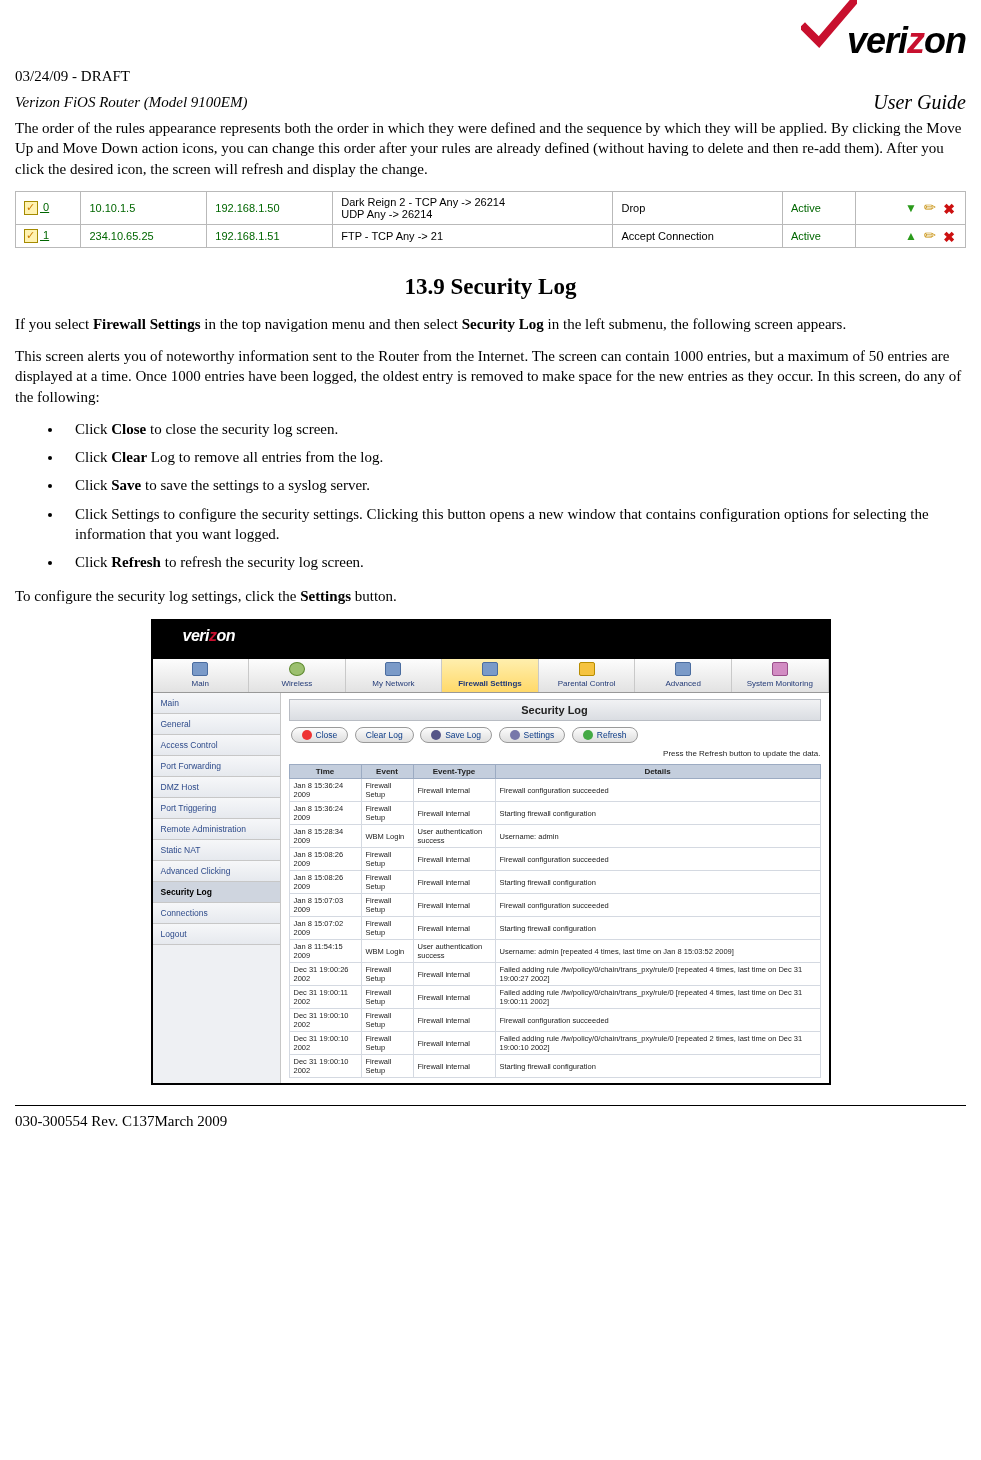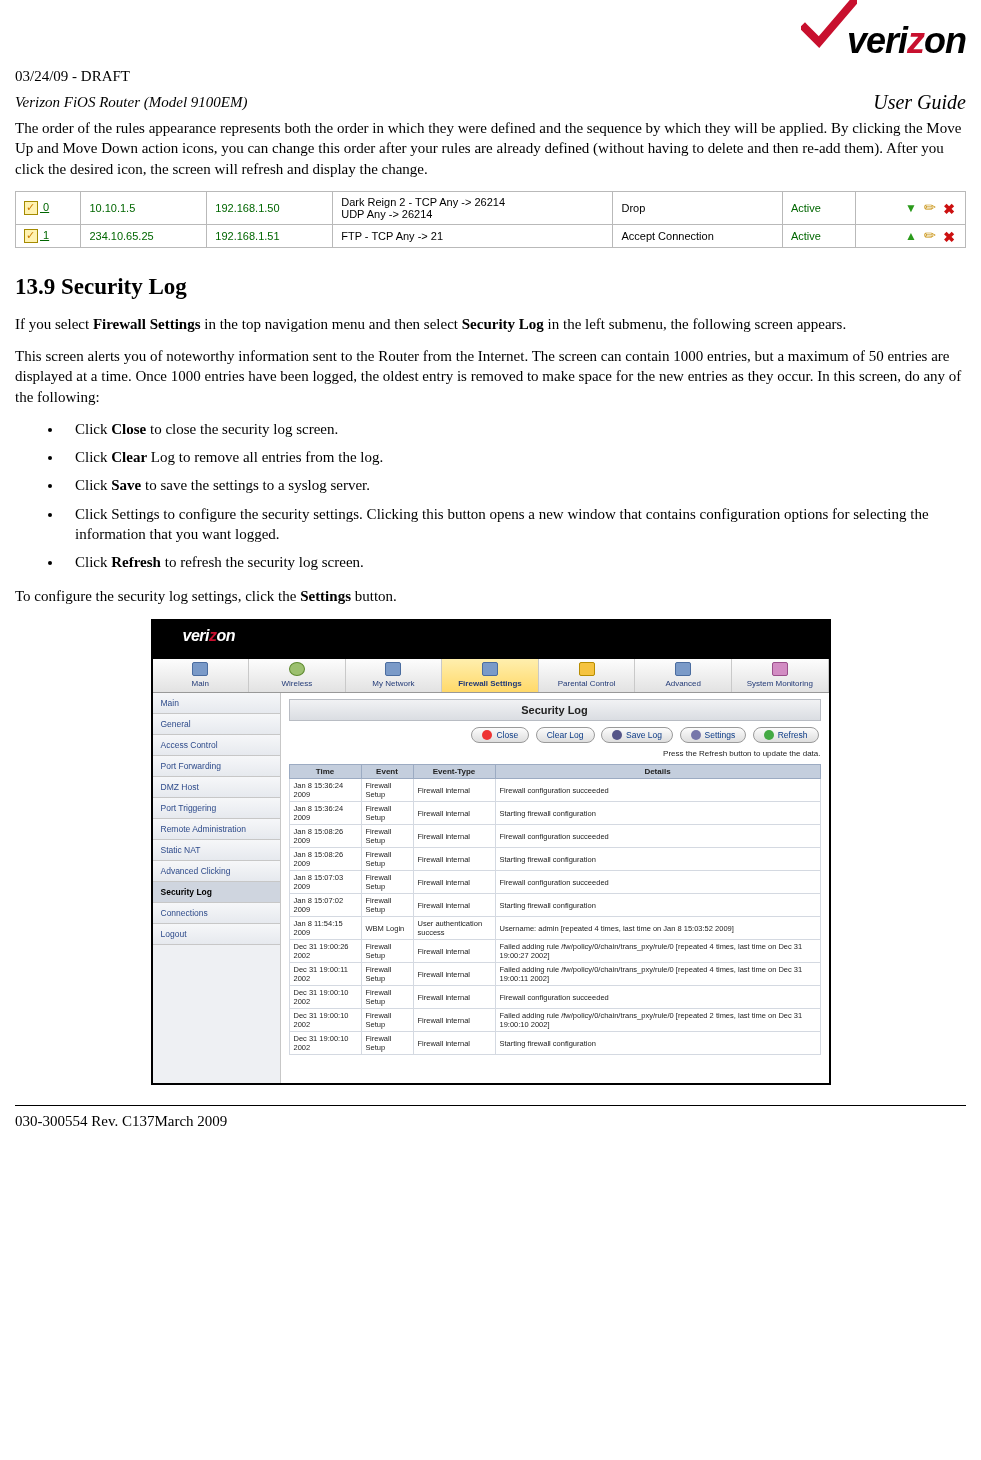--- a/index.html
+++ b/index.html
@@ -33,7 +33,7 @@
   .hdr-left { font-size: 15px; }
   .hdr-right { font-size: 20px; }
   p { margin: 0 0 12px; line-height: 1.35; }
-  h2 { font-size: 23px; font-weight: bold; margin: 26px 0 14px; }
+  h2 { font-size: 23px; font-weight: bold; margin: 26px 0 14px; text-align: center; }
   ul.bullets { margin: 4px 0 14px 48px; padding: 0; }
   ul.bullets li { margin: 0 0 8px; padding-left: 12px; line-height: 1.35; }
   .b { font-weight: bold; }

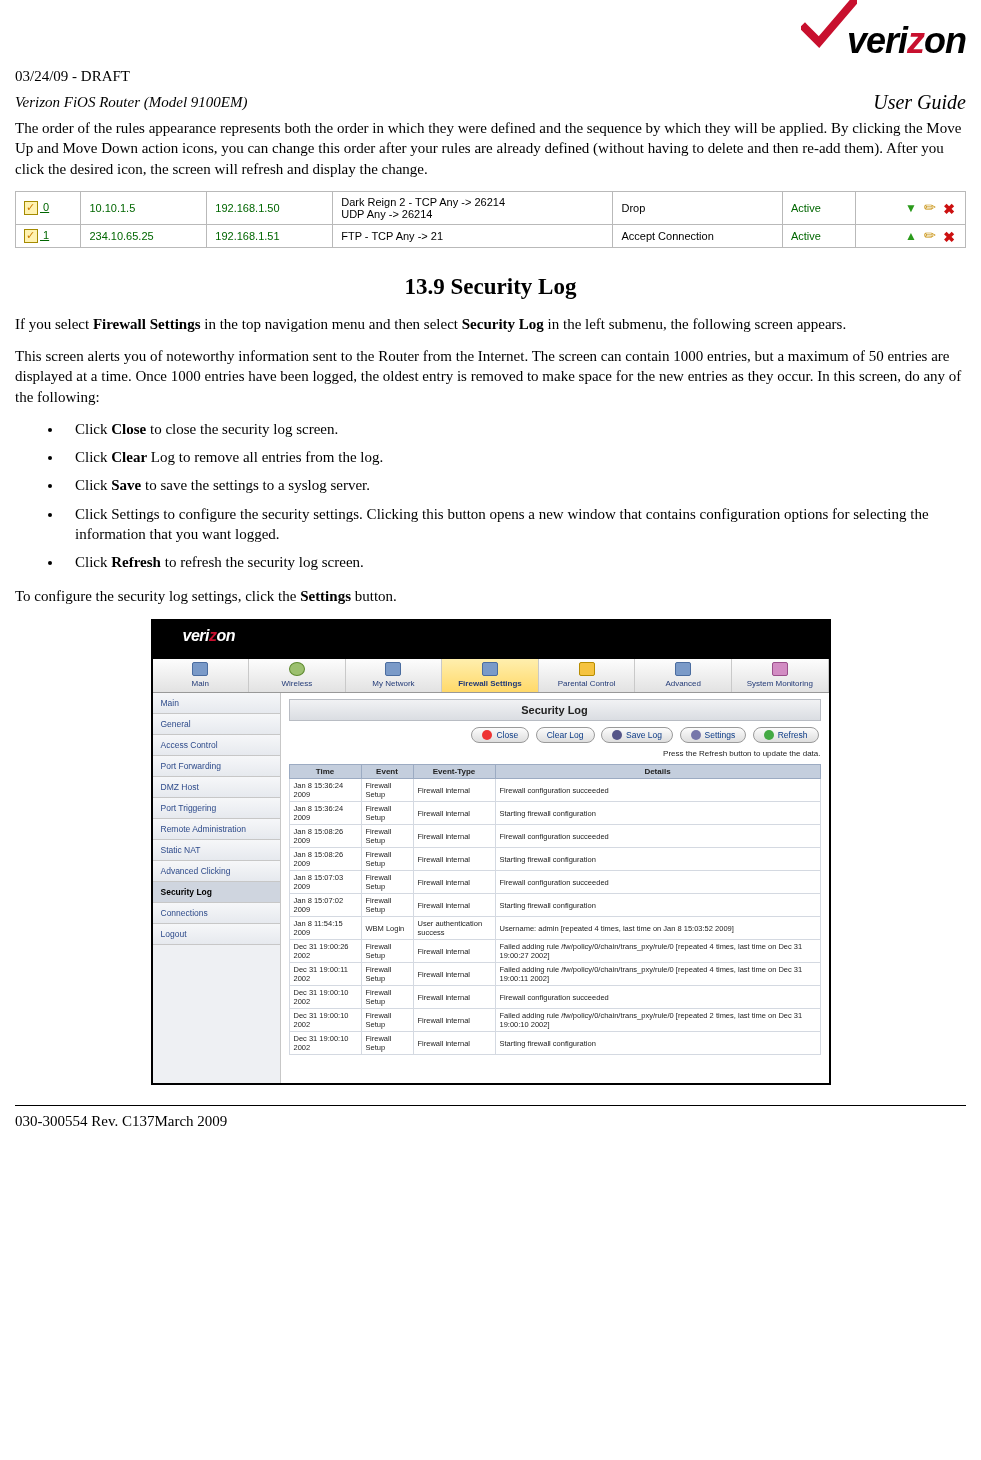--- a/index.html
+++ b/index.html
@@ -103,7 +103,7 @@
     text-align:center; font-weight:bold; font-size:11px; padding:4px;
     background:linear-gradient(#f1f2f4,#dadde2); border:1px solid #b8bcc3; margin-bottom:6px;
   }
-  .btn-row { text-align:right; margin:4px 0; }
+  .btn-row { text-align:left; margin:4px 0; }
   .btn {
     display:inline-block; padding:2px 10px; font-size:8.5px; border-radius:10px;
     background:linear-gradient(#fcfcfc,#dedede); border:1px solid #9a9a9a;

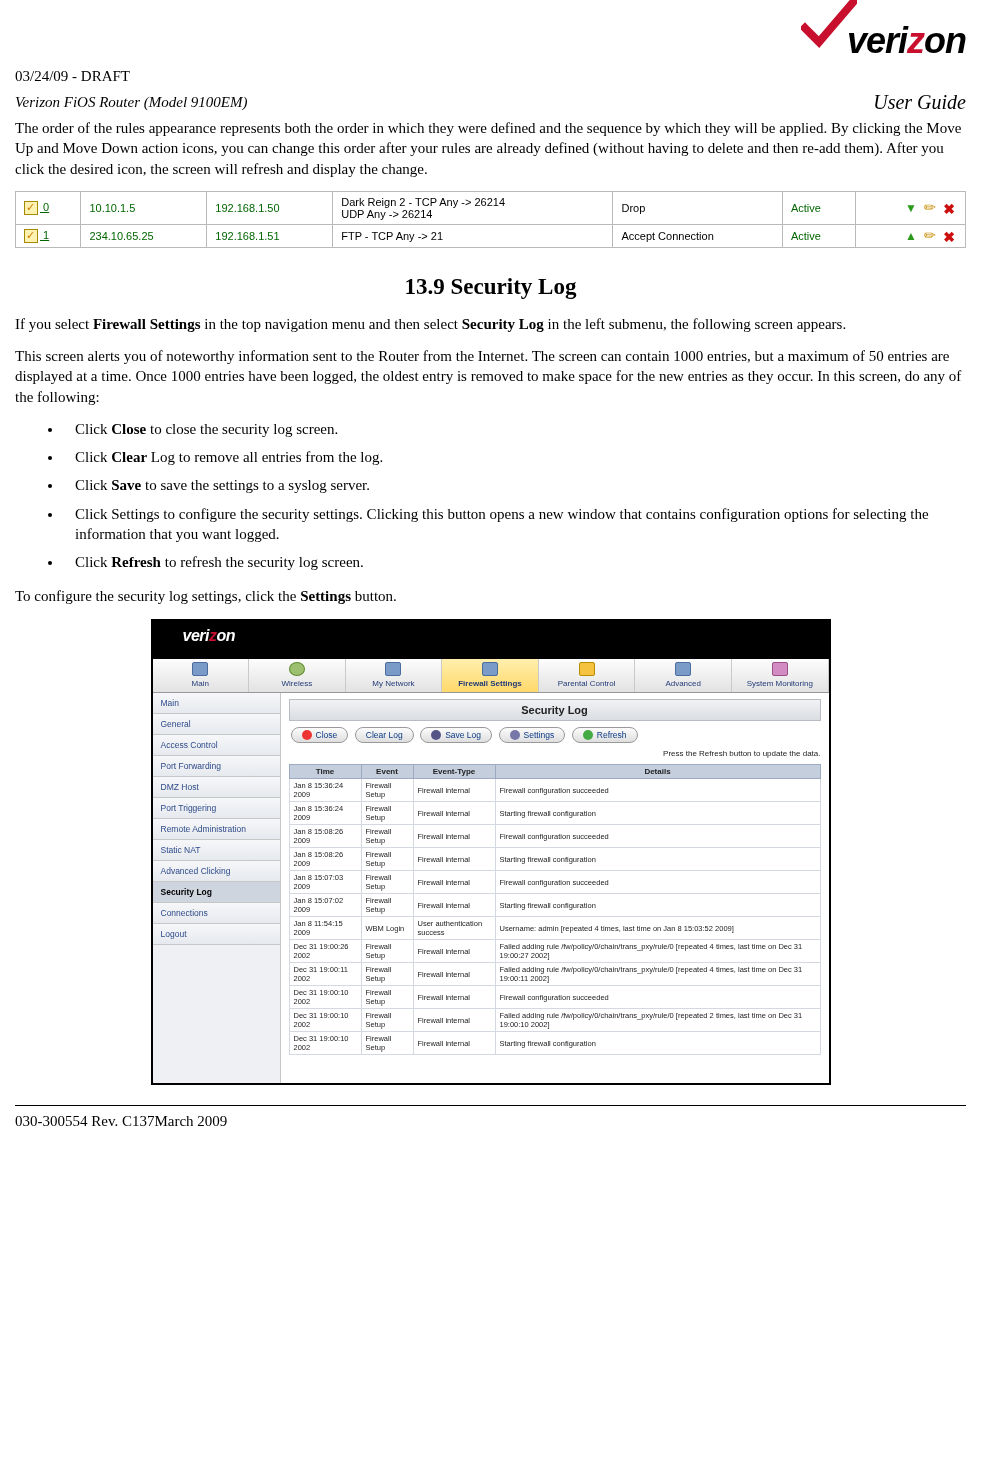--- a/index.html
+++ b/index.html
@@ -264,6 +264,12 @@
               <td>Starting firewall configuration</td>
             </tr>
             <tr>
+              <td>Jan 8 15:28:34 2009</td>
+              <td>WBM Login</td>
+              <td>User authentication success</td>
+              <td>Username: admin</td>
+            </tr>
+            <tr>
               <td>Jan 8 15:08:26 2009</td>
               <td>Firewall Setup</td>
               <td>Firewall internal</td>

